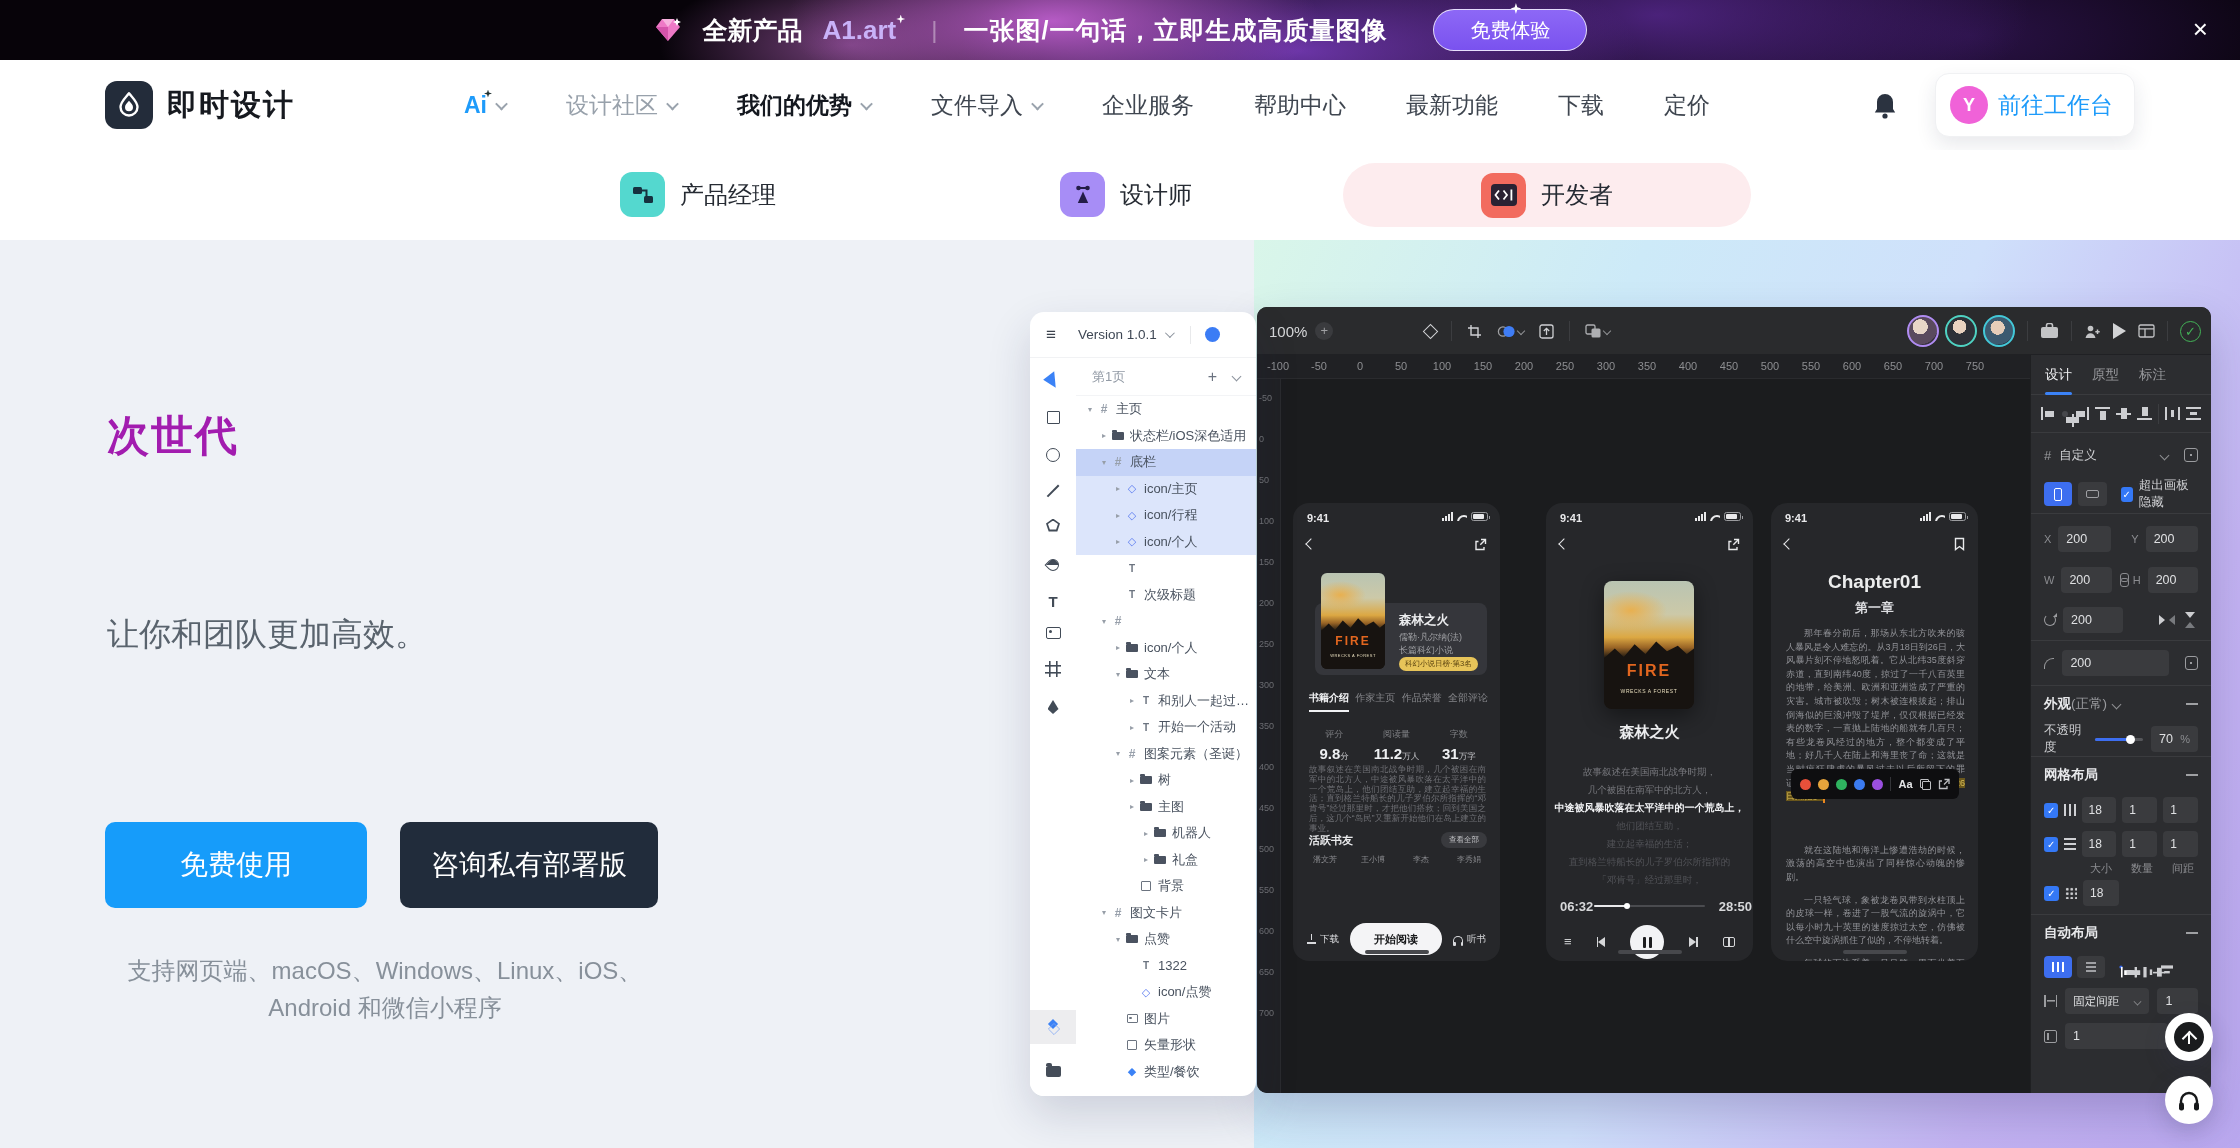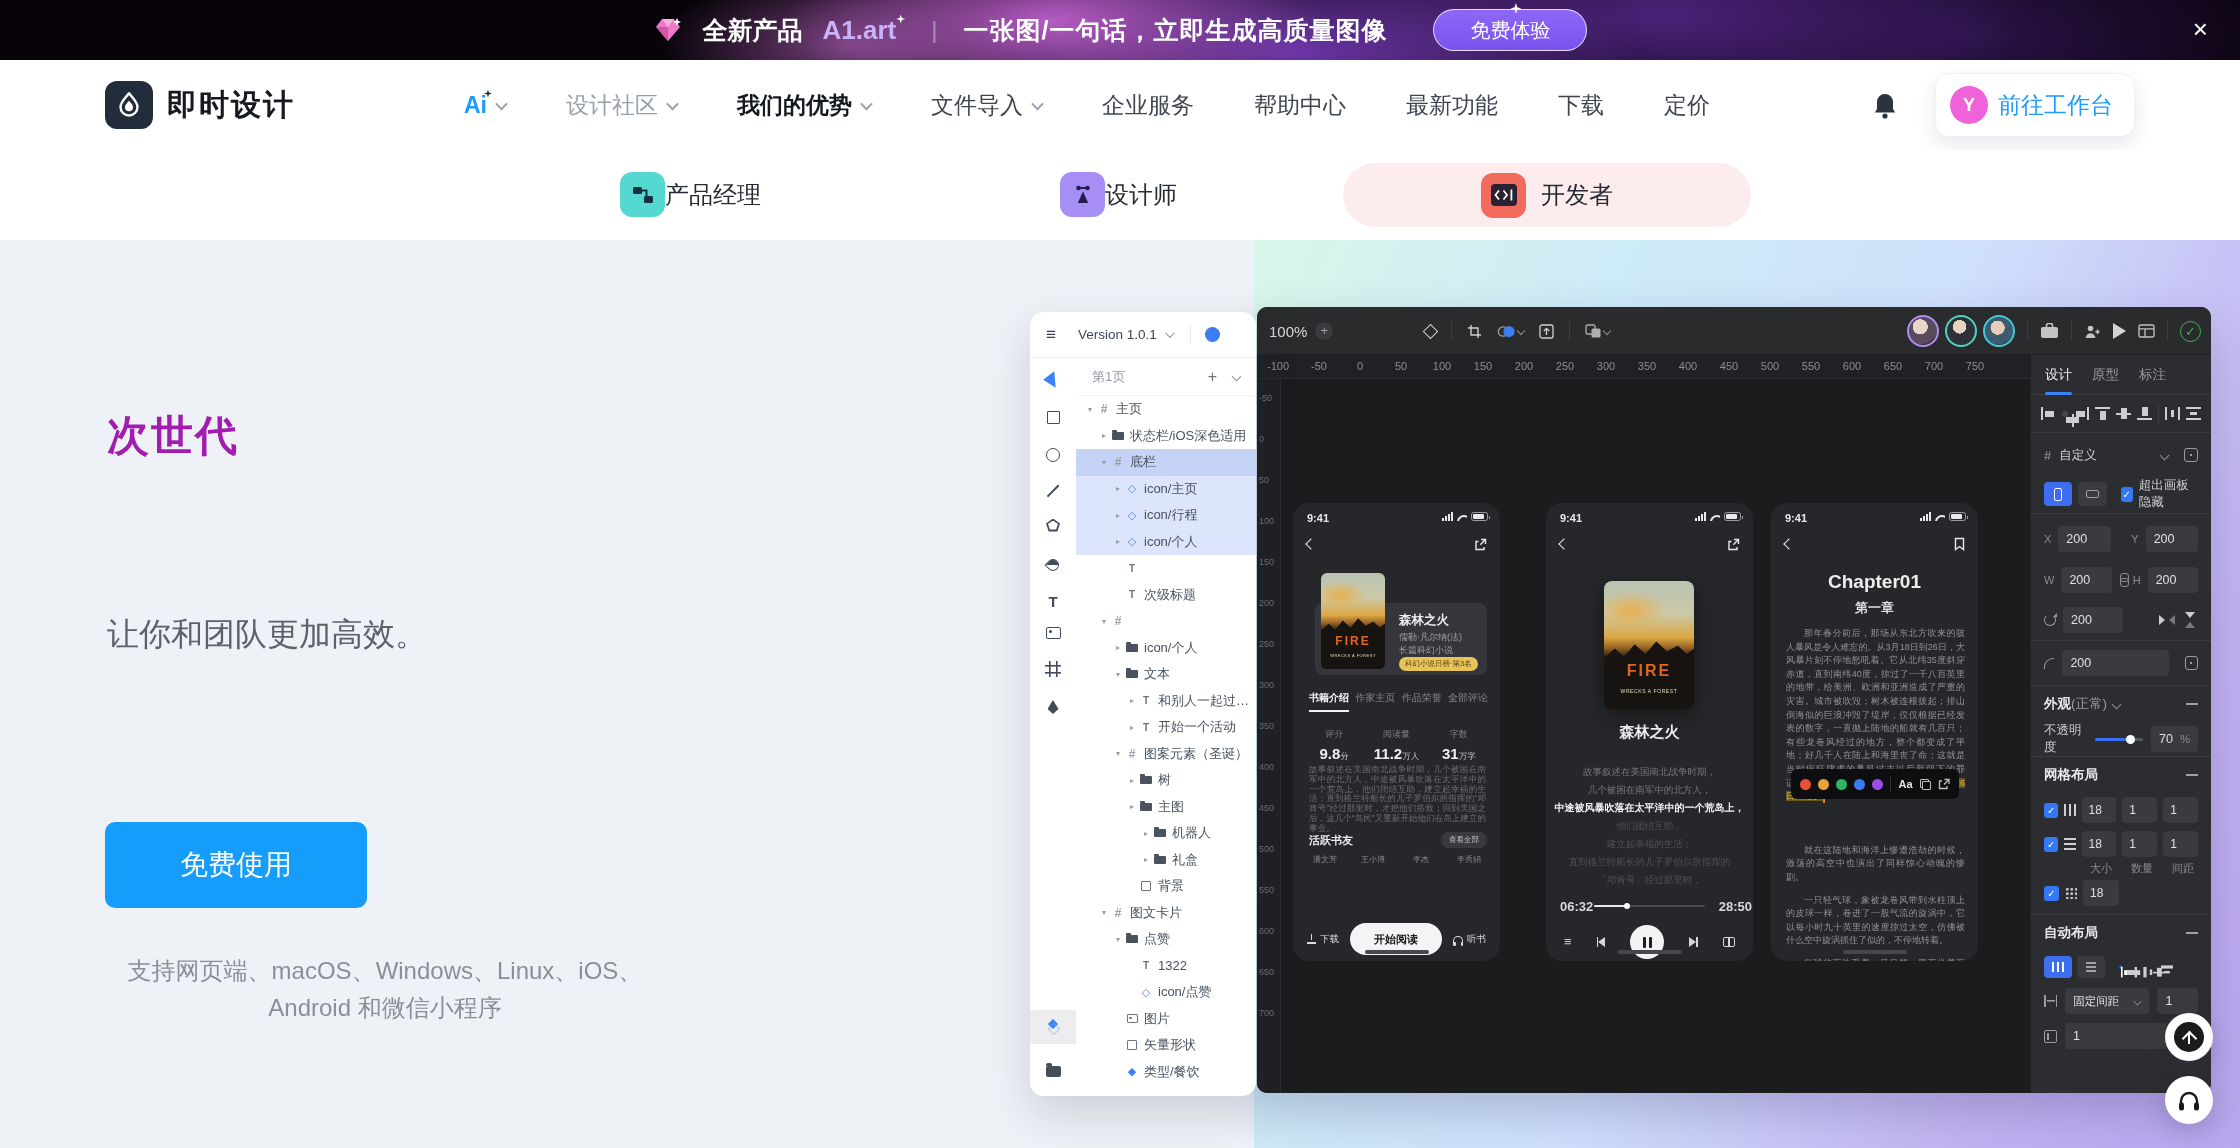--- a/index.html
+++ b/index.html
@@ -54,7 +54,7 @@
 
   
   #subnav{position:absolute;left:0;top:150px;width:100%;height:90px;background:#fff}
-  .aud{position:absolute;display:flex;align-items:center;cursor:pointer}
+  .aud{position:absolute;display:flex;align-items:center;gap:15px;cursor:pointer}
   .aud-icon{width:45px;height:45px;border-radius:12px;display:flex;align-items:center;justify-content:center}
   .aud-label{font-size:24px;color:#262b33}
   #aud-pm{left:620px;top:22px}

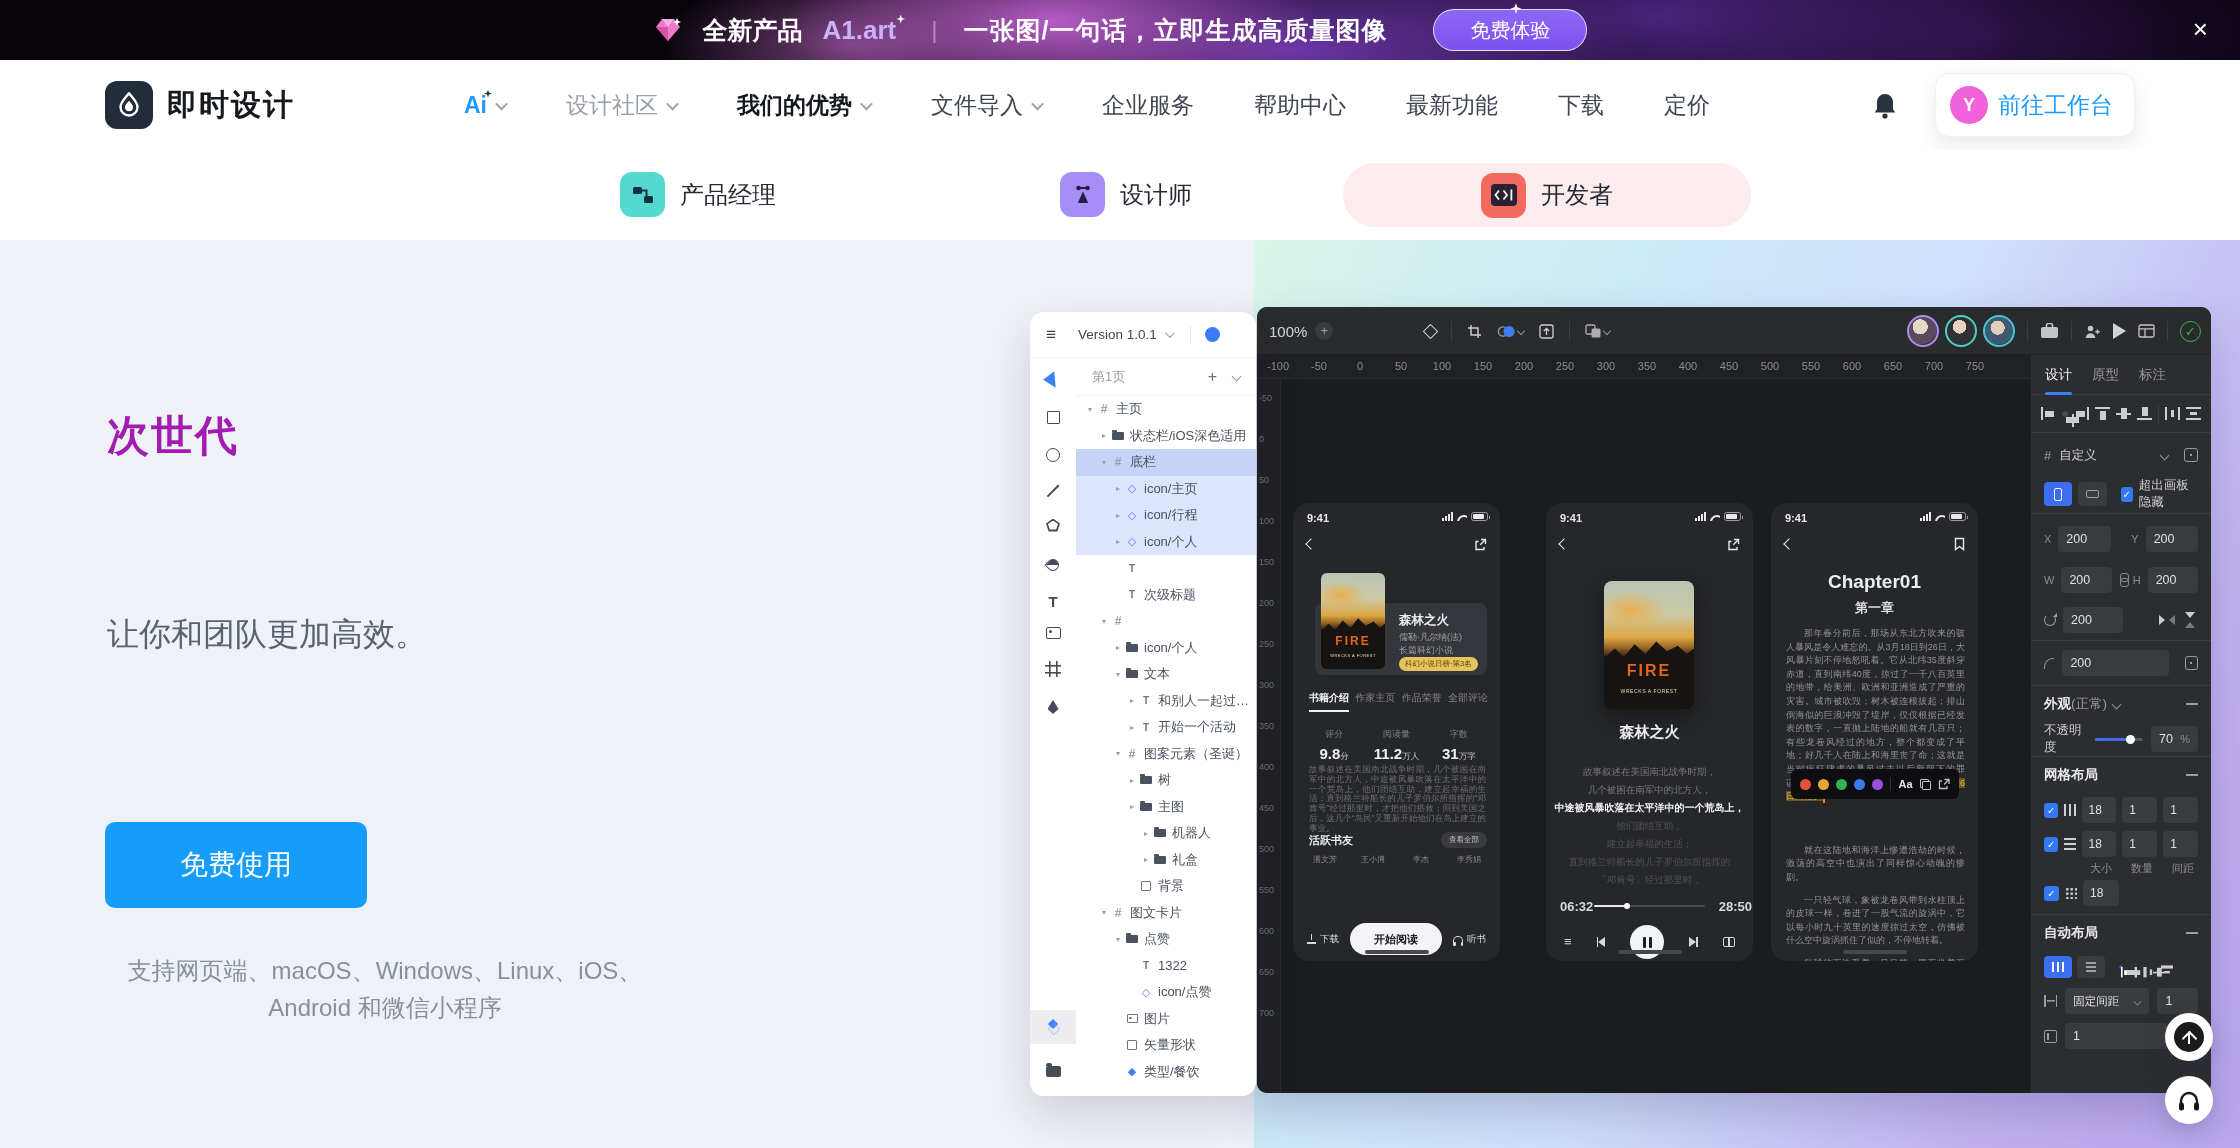--- a/index.html
+++ b/index.html
@@ -466,6 +466,7 @@
     <div>让你和团队更加高效。</div>
   </div>
   <div class="btn" id="btn-free">免费使用</div>
+  <div class="btn" id="btn-private">咨询私有部署版</div>
   <div class="platforms">
     <div>支持网页端、macOS、Windows、Linux、iOS、</div>
     <div>Android 和微信小程序</div>

